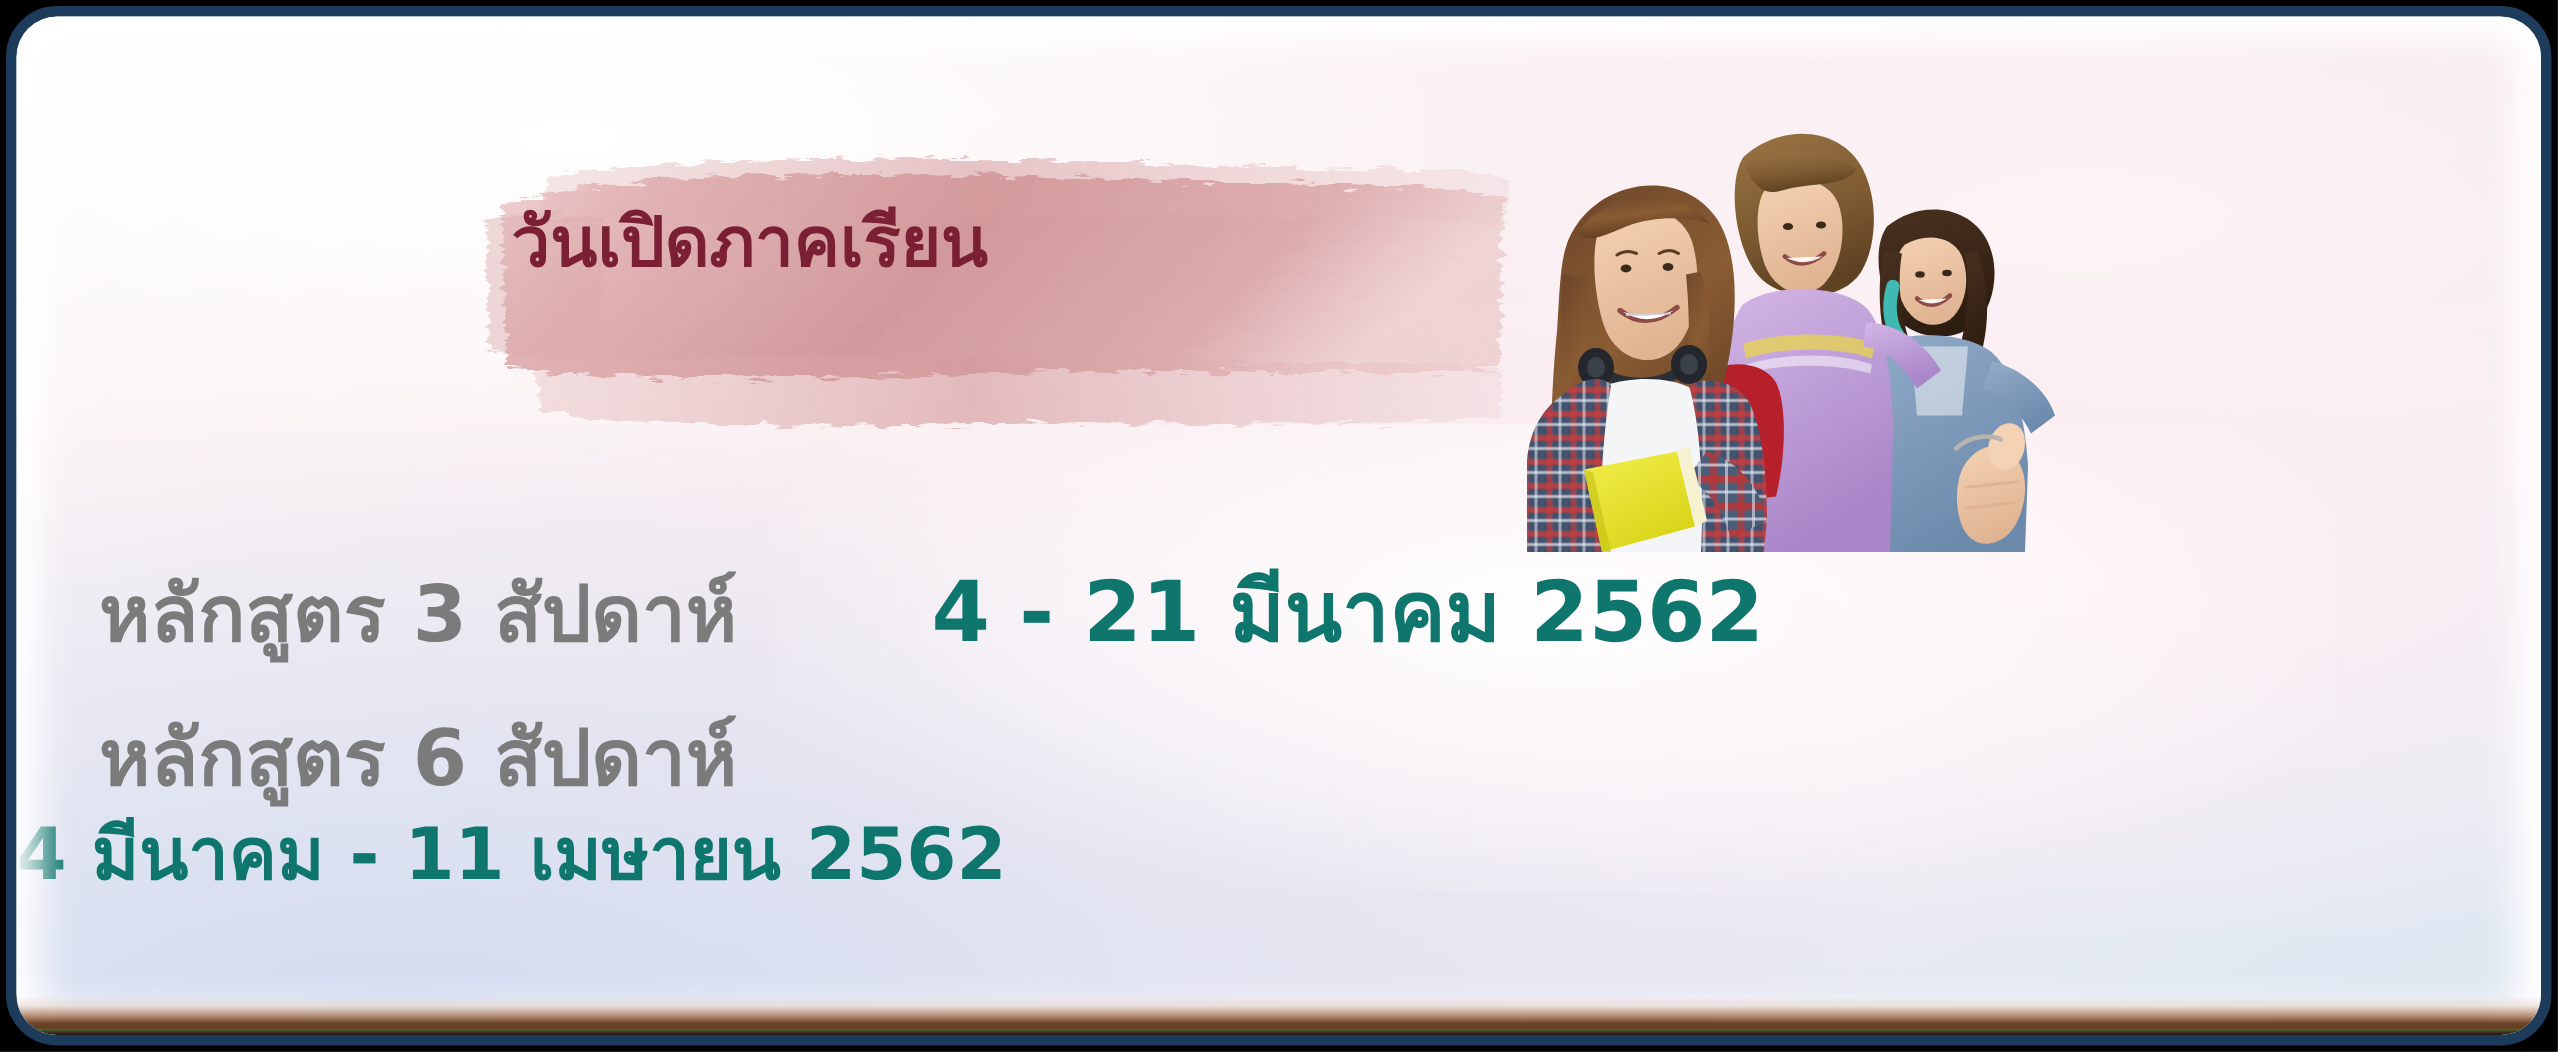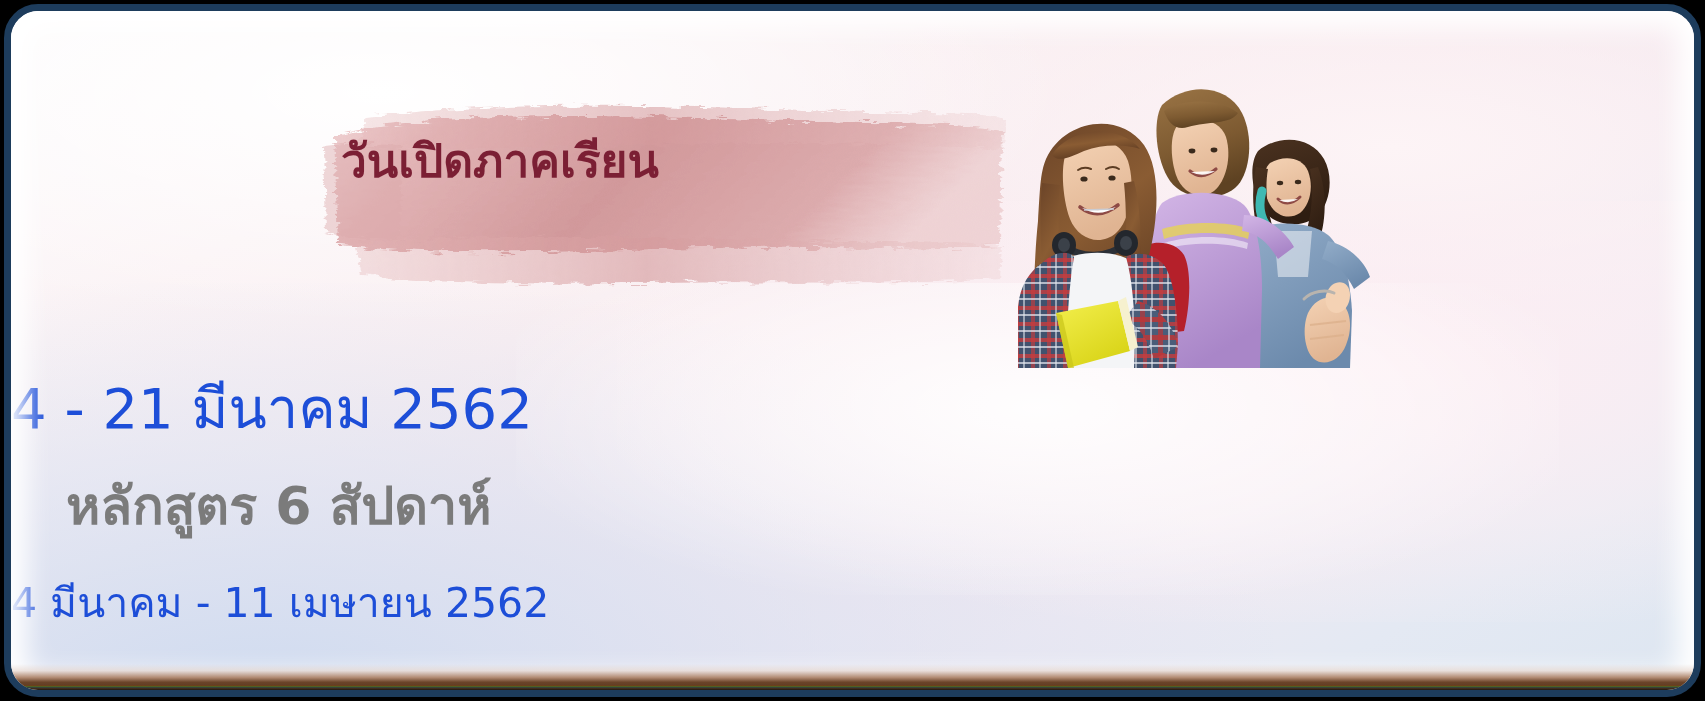--- a/index.html
+++ b/index.html
@@ -382,6 +382,7 @@
     <div class="rows">
 
       <div class="info-row row-1">
+        <div class="course-label">หลักสูตร 3 สัปดาห์</div>
         <div class="date-value">4 - 21 มีนาคม 2562</div>
       </div>
 

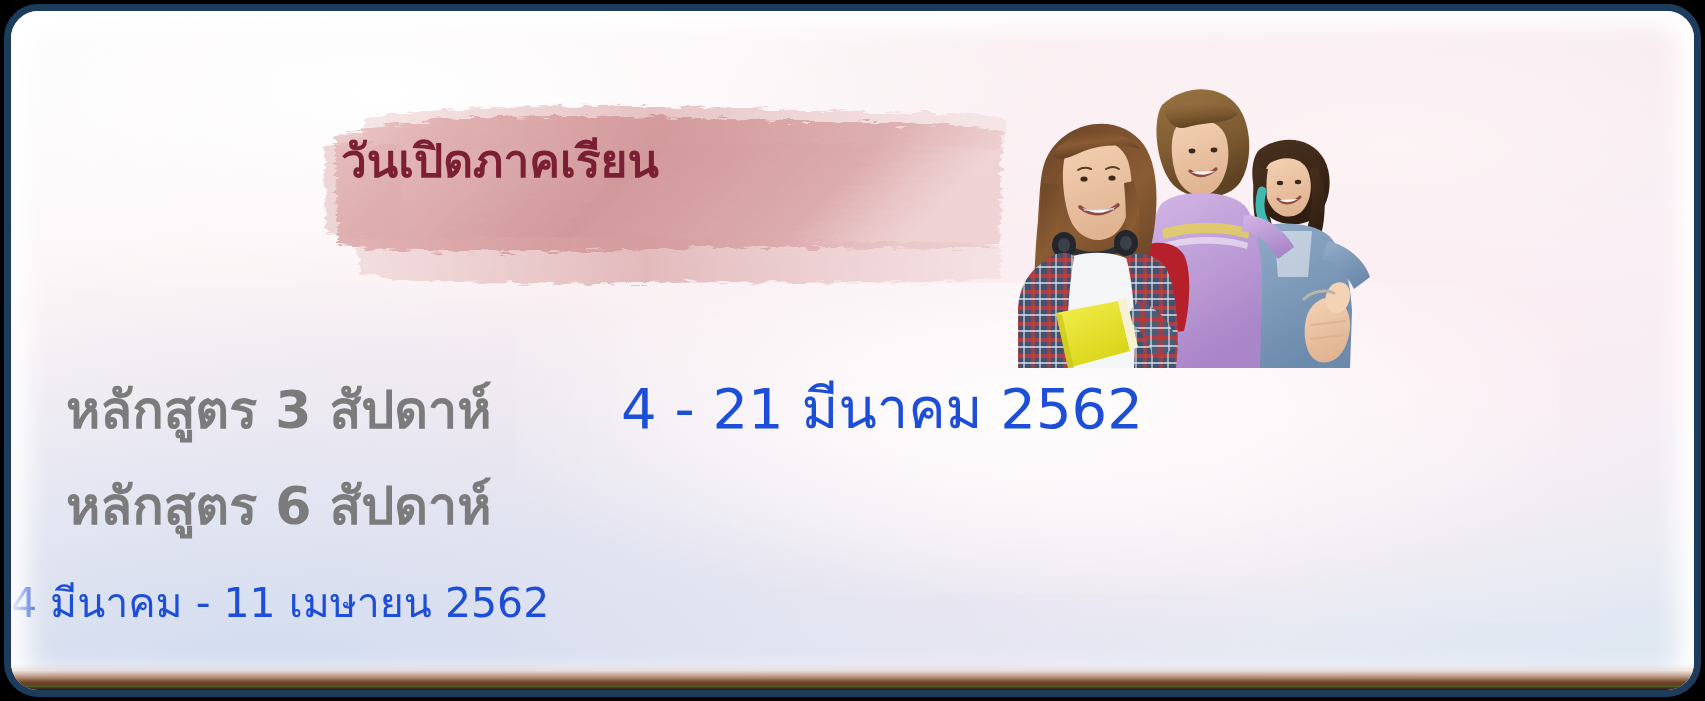--- a/index.html
+++ b/index.html
@@ -184,8 +184,8 @@
   .date-value {
     font-family: "DejaVu Sans", "Liberation Sans", sans-serif;
     font-size: 56px;
-    font-weight: normal;
-    color: #1d4ed8;
+    font-weight: bold;
+    color: #0f766e;
     white-space: nowrap;
     line-height: 1.28;
   }

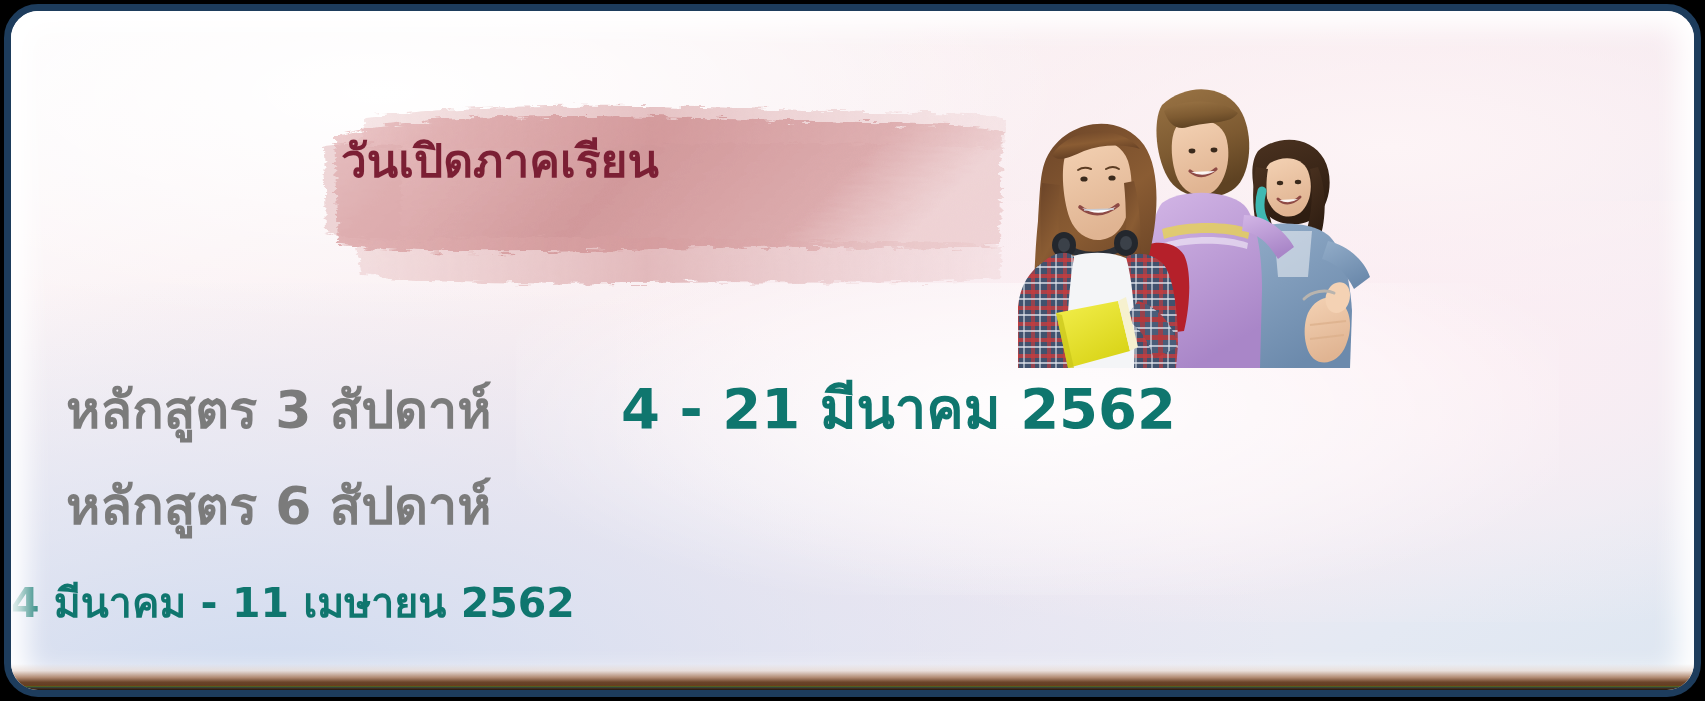--- a/index.html
+++ b/index.html
@@ -189,7 +189,7 @@
     white-space: nowrap;
     line-height: 1.28;
   }
-  .row-2 .date-value { font-size: 41px; margin-top: 37px; }
+  .row-2 .date-value { font-size: 48px; }
 </style>
 </head>
 <body>

